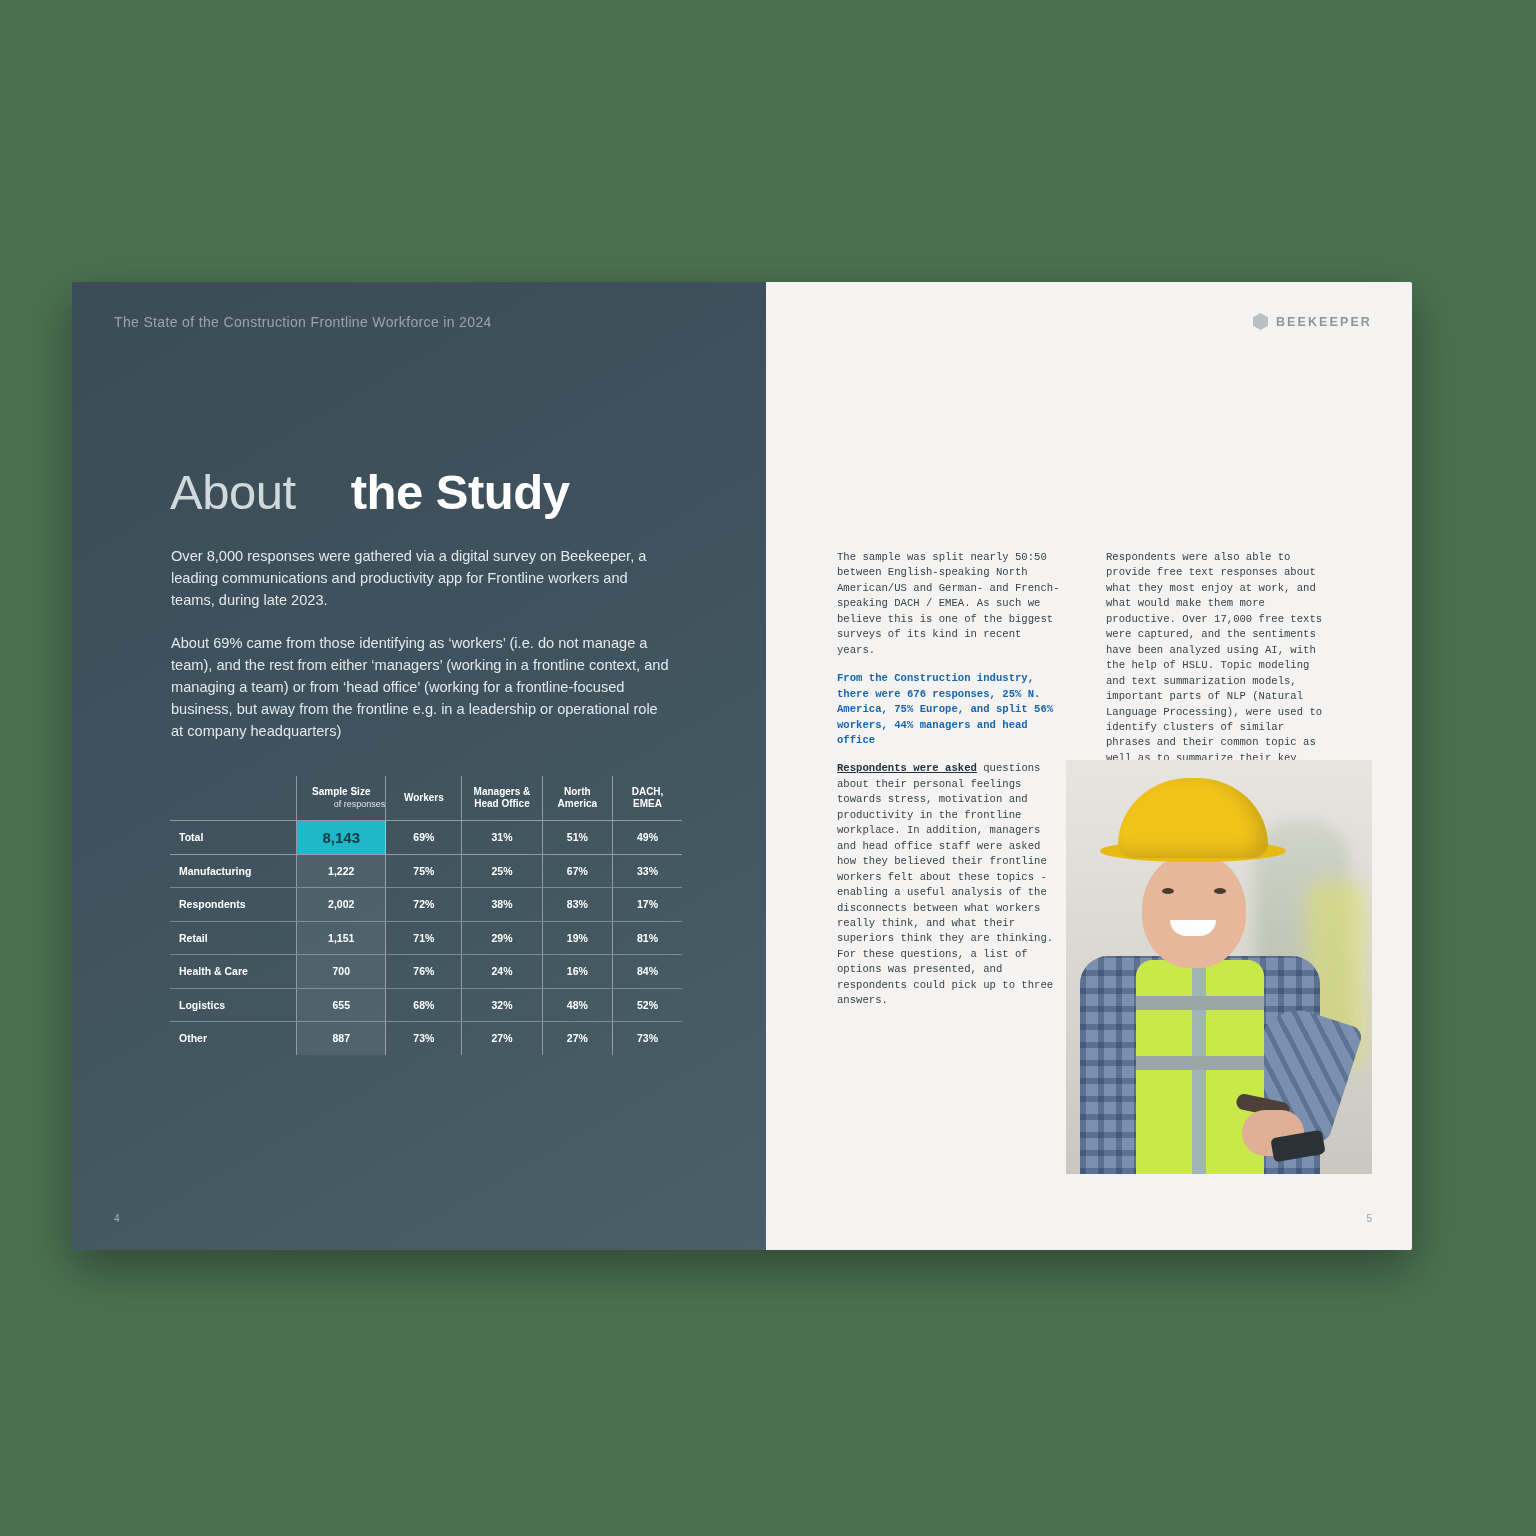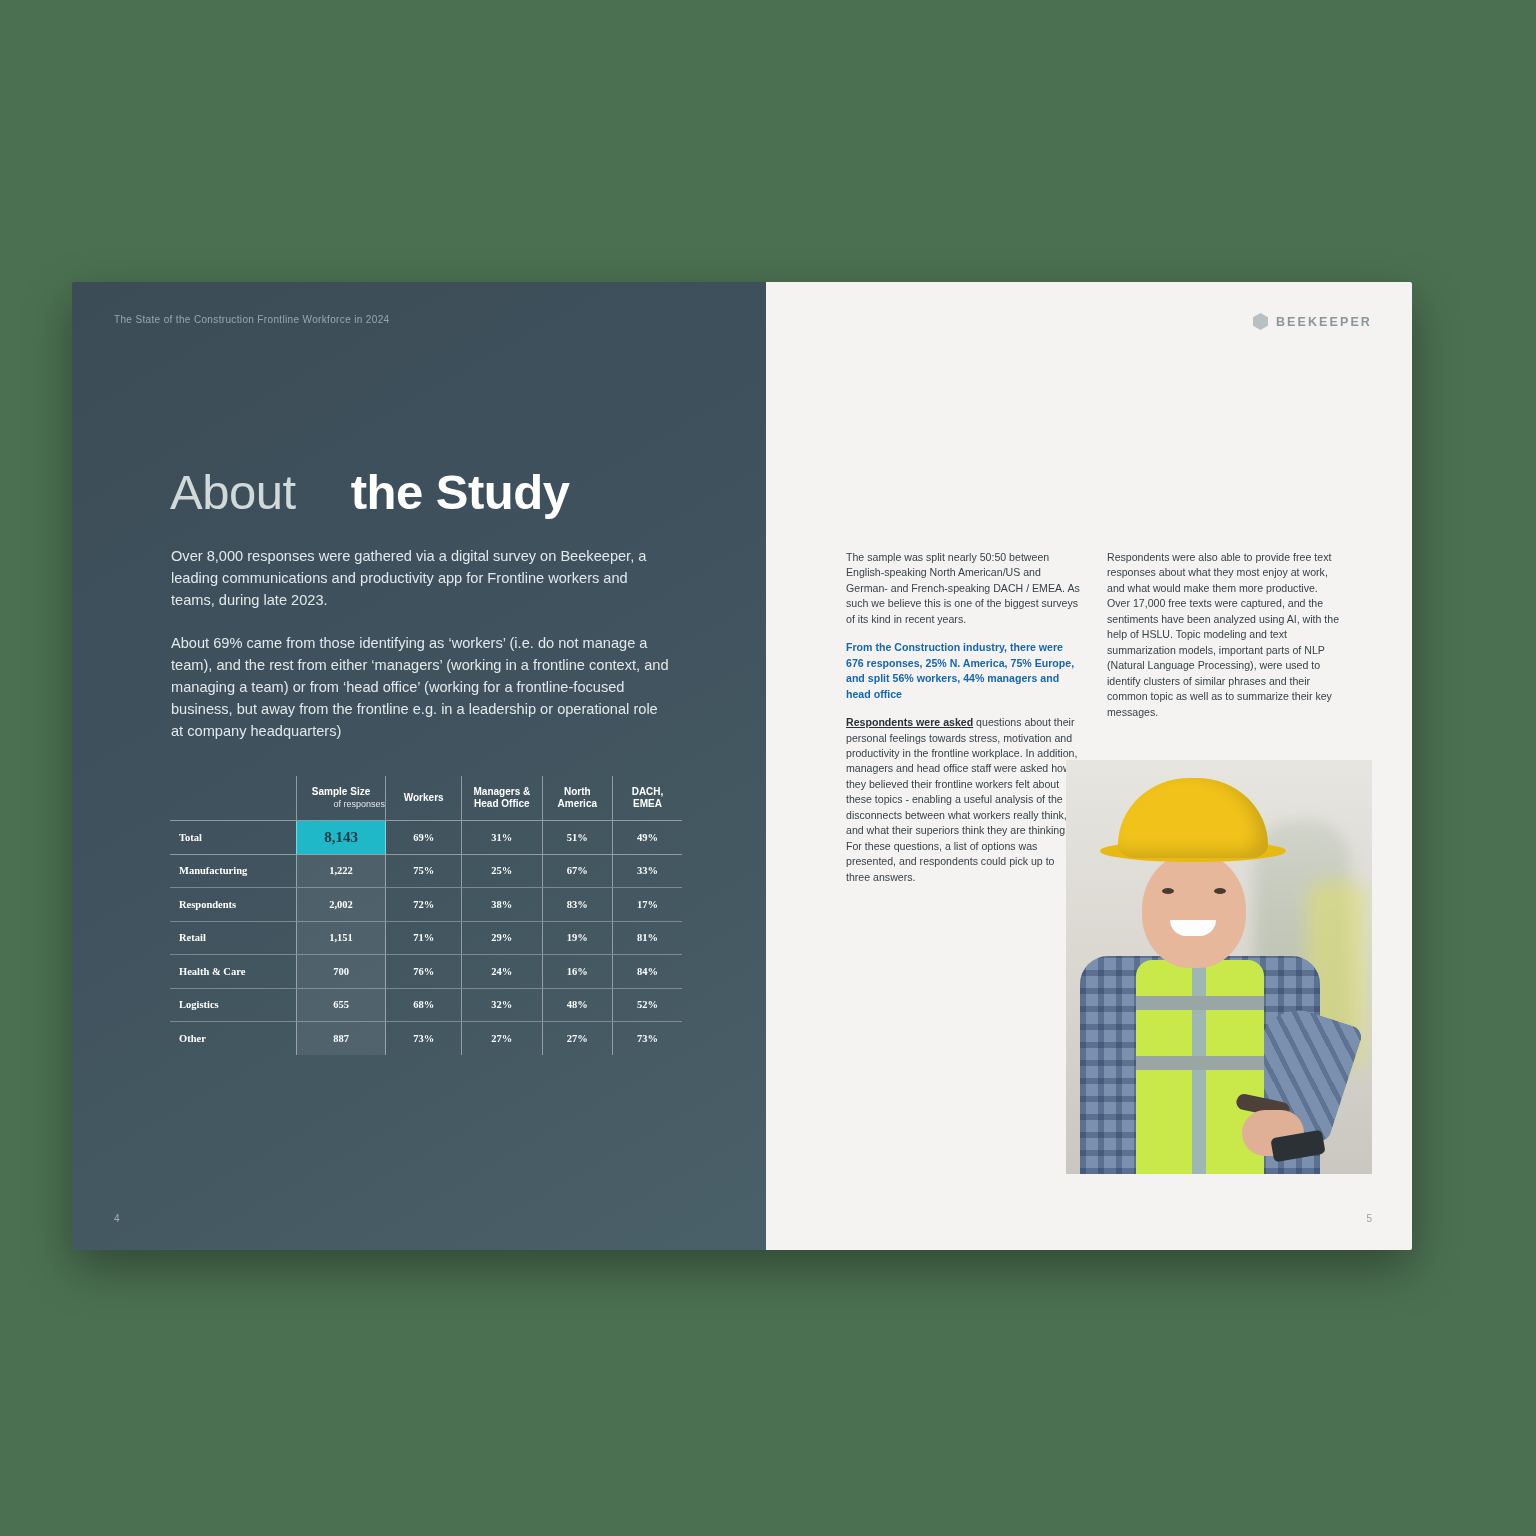--- a/index.html
+++ b/index.html
@@ -37,7 +37,7 @@
     position: absolute;
     left: 42px;
     top: 32px;
-    font-size: 10px;
+    font-size: 14px;
     letter-spacing: 0.35px;
     color: rgba(255,255,255,0.48);
   }

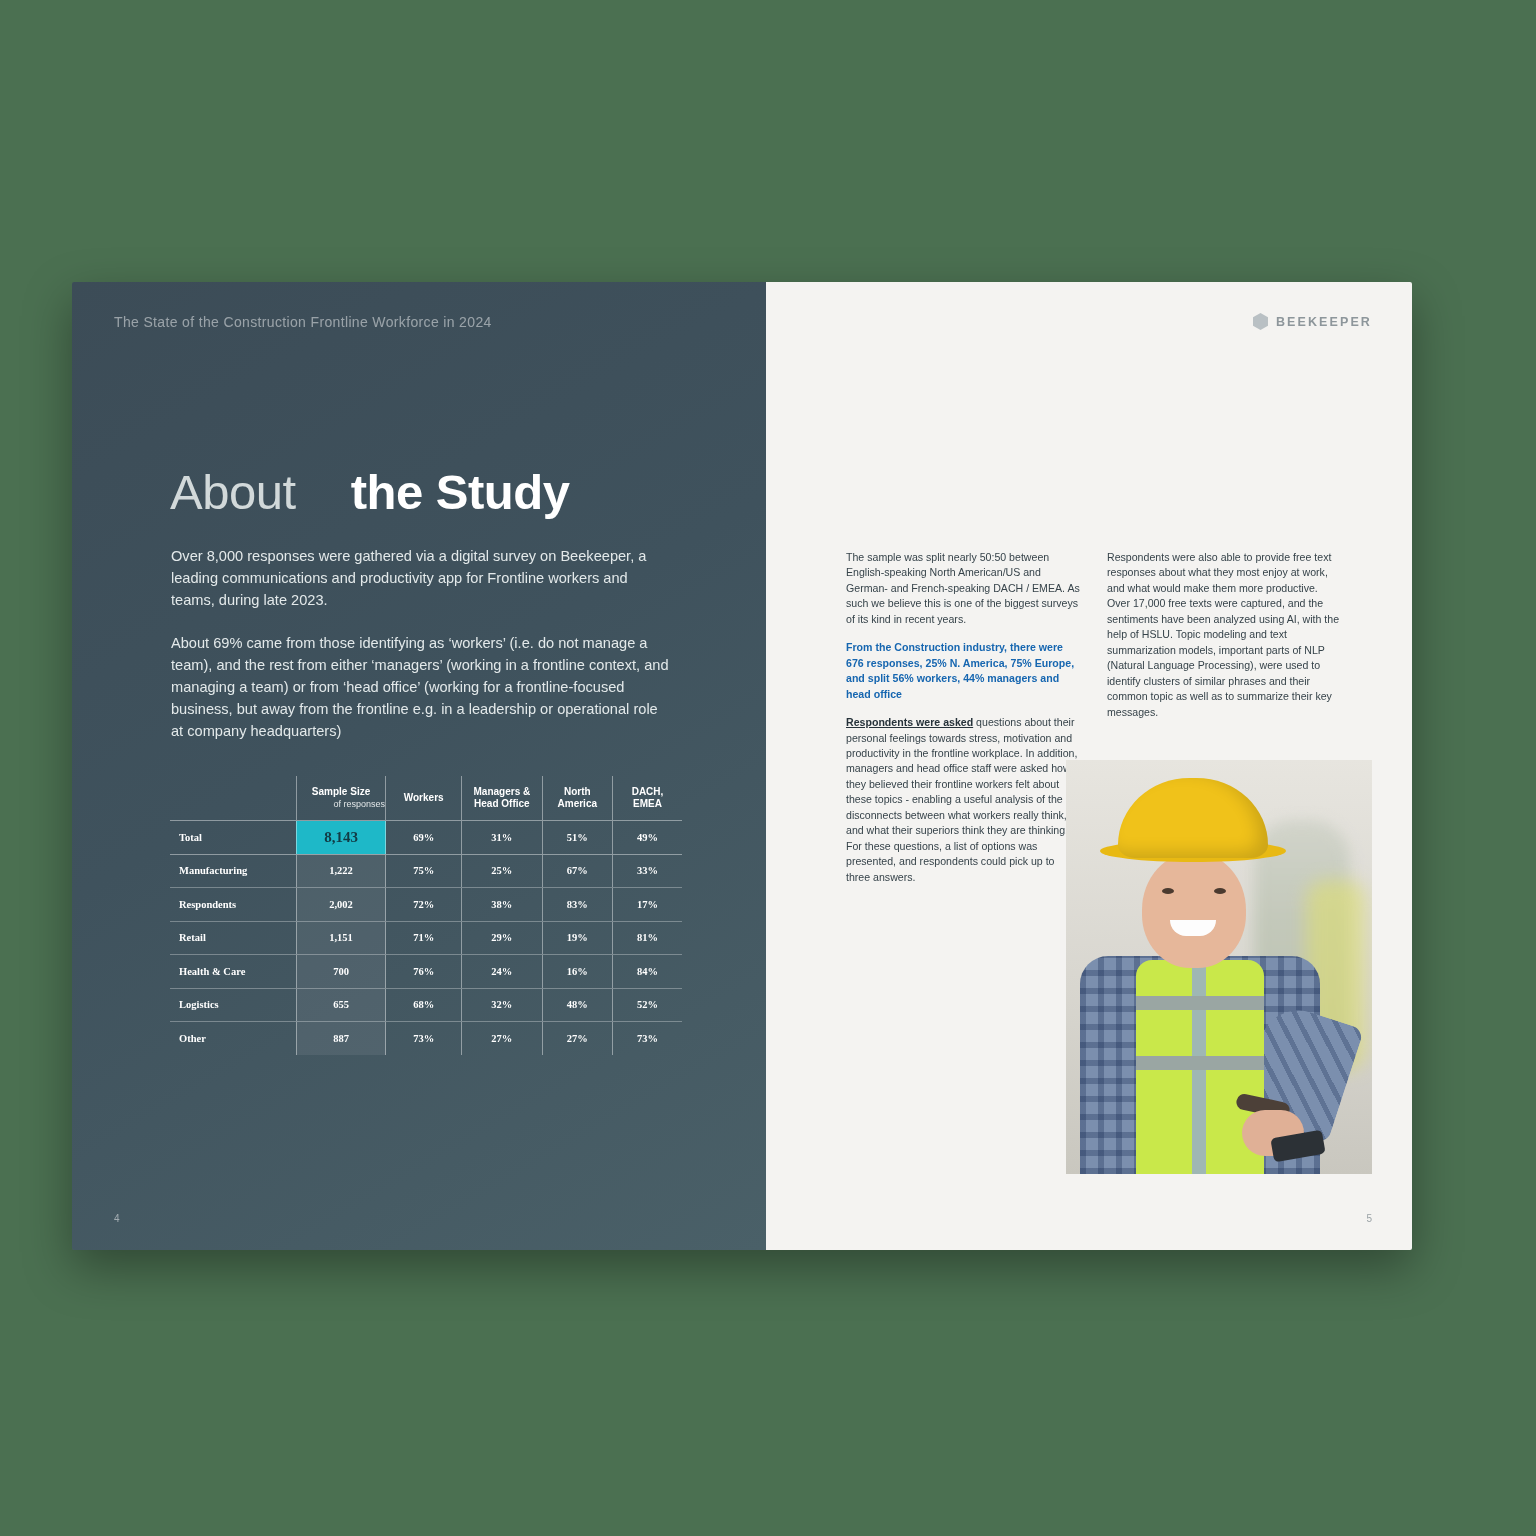--- a/index.html
+++ b/index.html
@@ -164,11 +164,12 @@
   }
   .cols {
     position: absolute;
-    left: 80px;
+    left: 71px;
     top: 268px;
     width: 496px;
     display: flex;
-    gap: 26px;
+    gap: 42px;
+    font-family: Liberation Mono, monospace;
   }
   .col { width: 235px; }
   .col p {

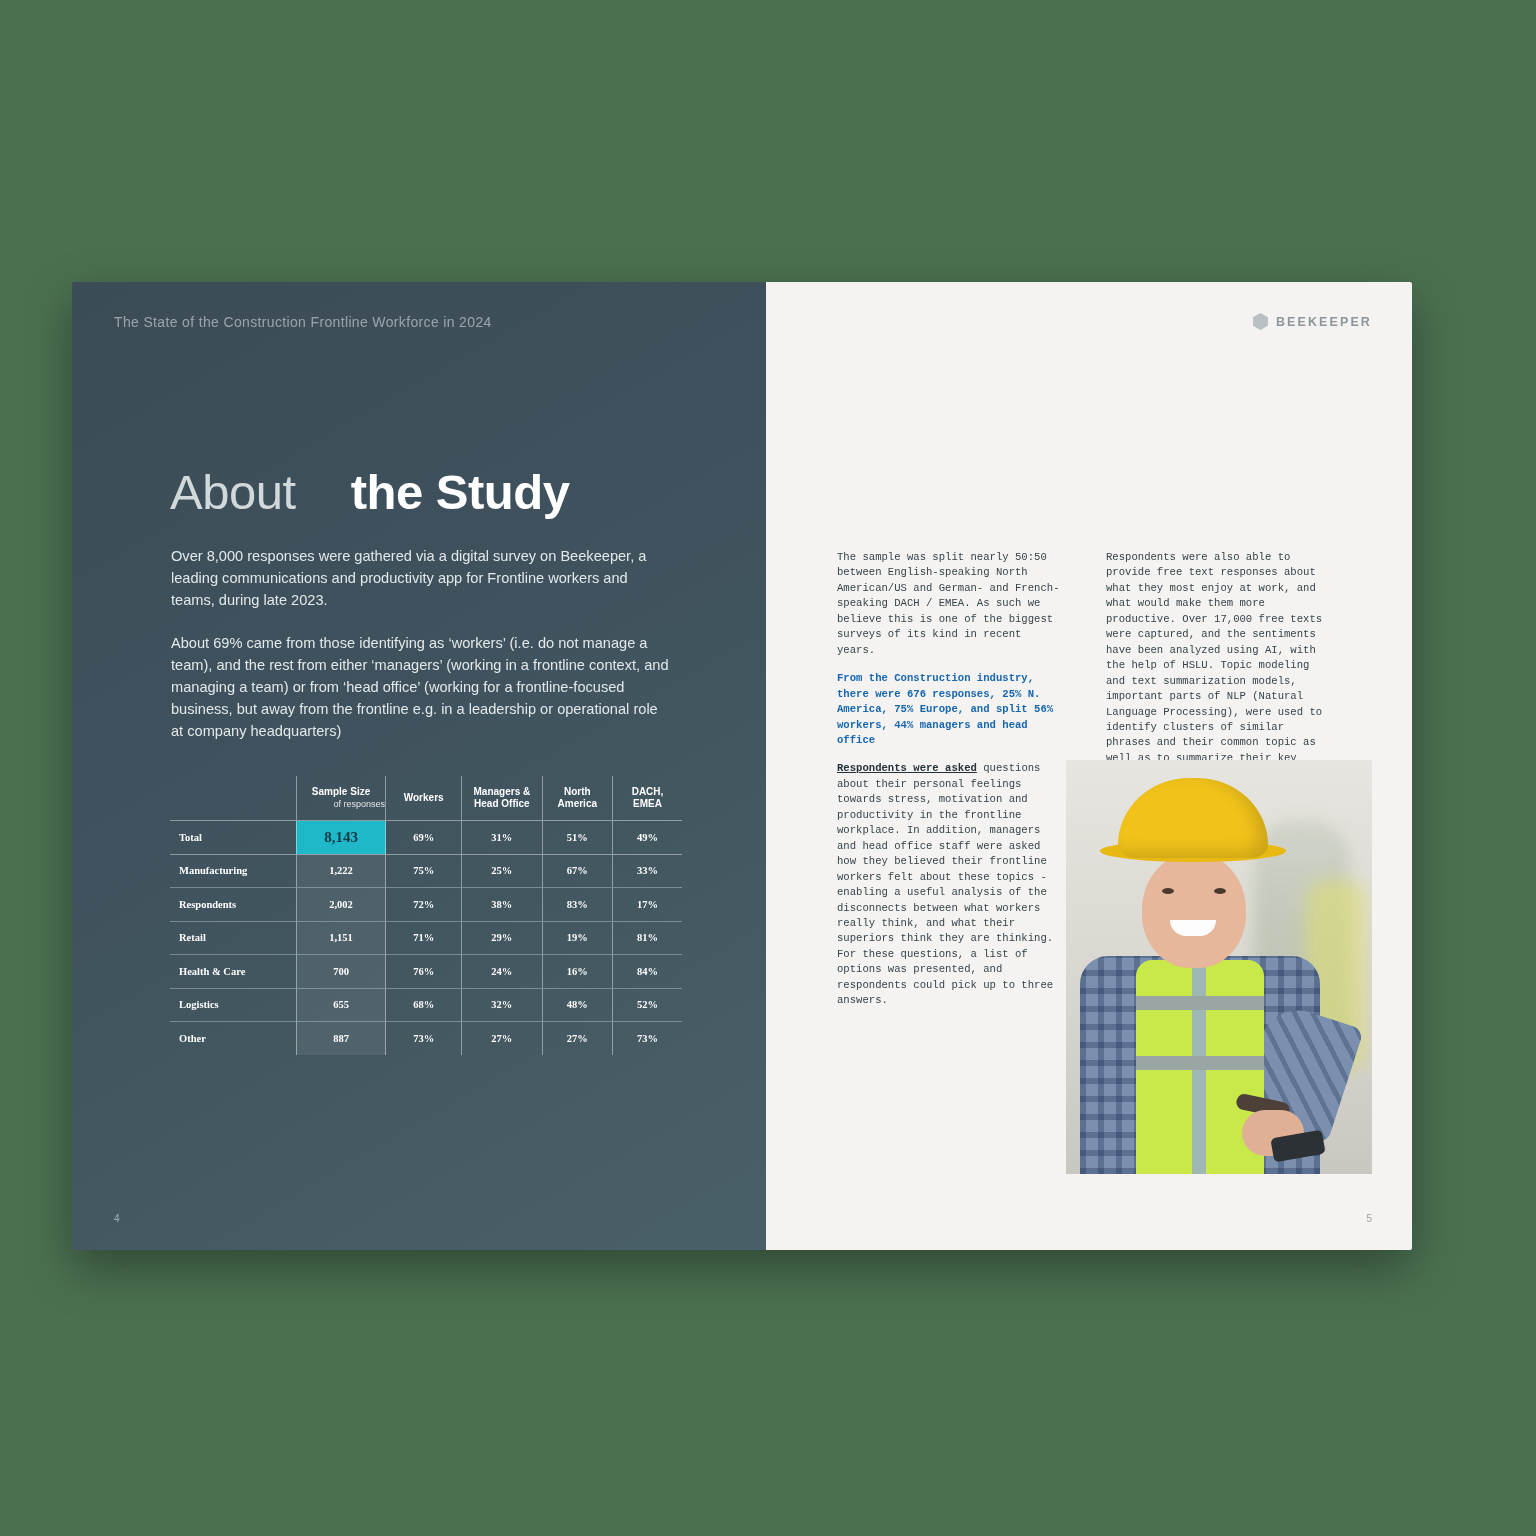--- a/index.html
+++ b/index.html
@@ -107,7 +107,6 @@
     font-weight: 700;
     font-size: 10.5px;
     color: #ffffff;
-    font-family: Liberation Serif, serif;
   }
   table.survey tbody tr:last-child td { border-bottom: none; }
   table.survey tbody td.rowlabel {

